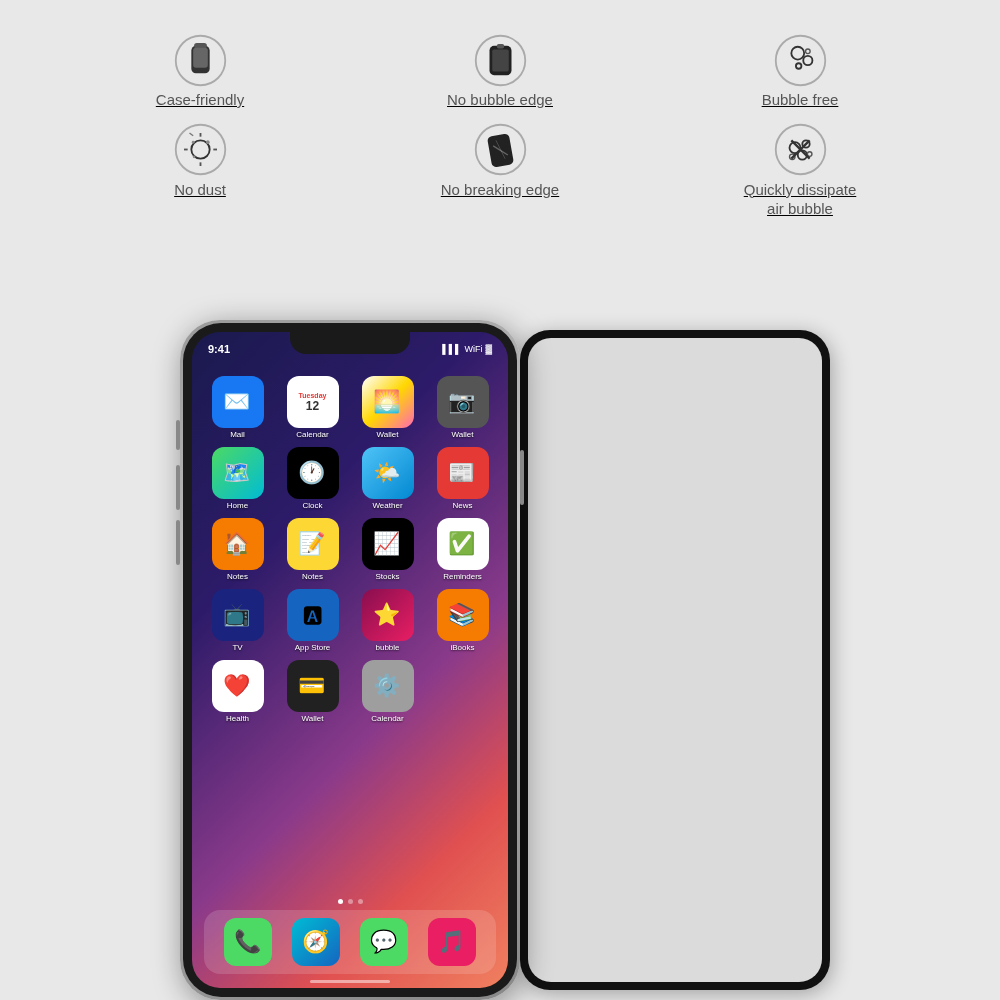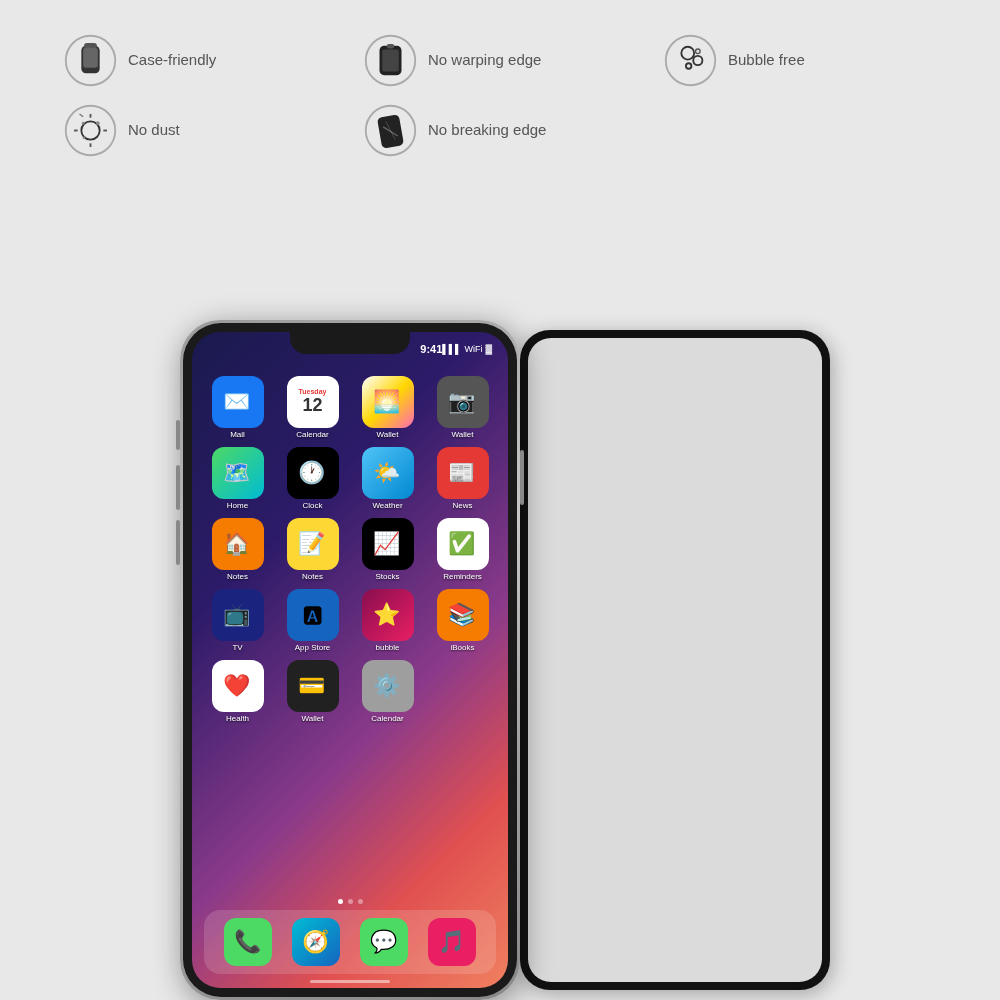--- a/index.html
+++ b/index.html
@@ -25,10 +25,10 @@
 
     .feature-item {
       display: flex;
-      flex-direction: row;
+      flex-direction: column;
       align-items: center;
       text-align: center;
-      gap: 8px;
+      text-decoration: underline;
     }
 
     .feature-icon {

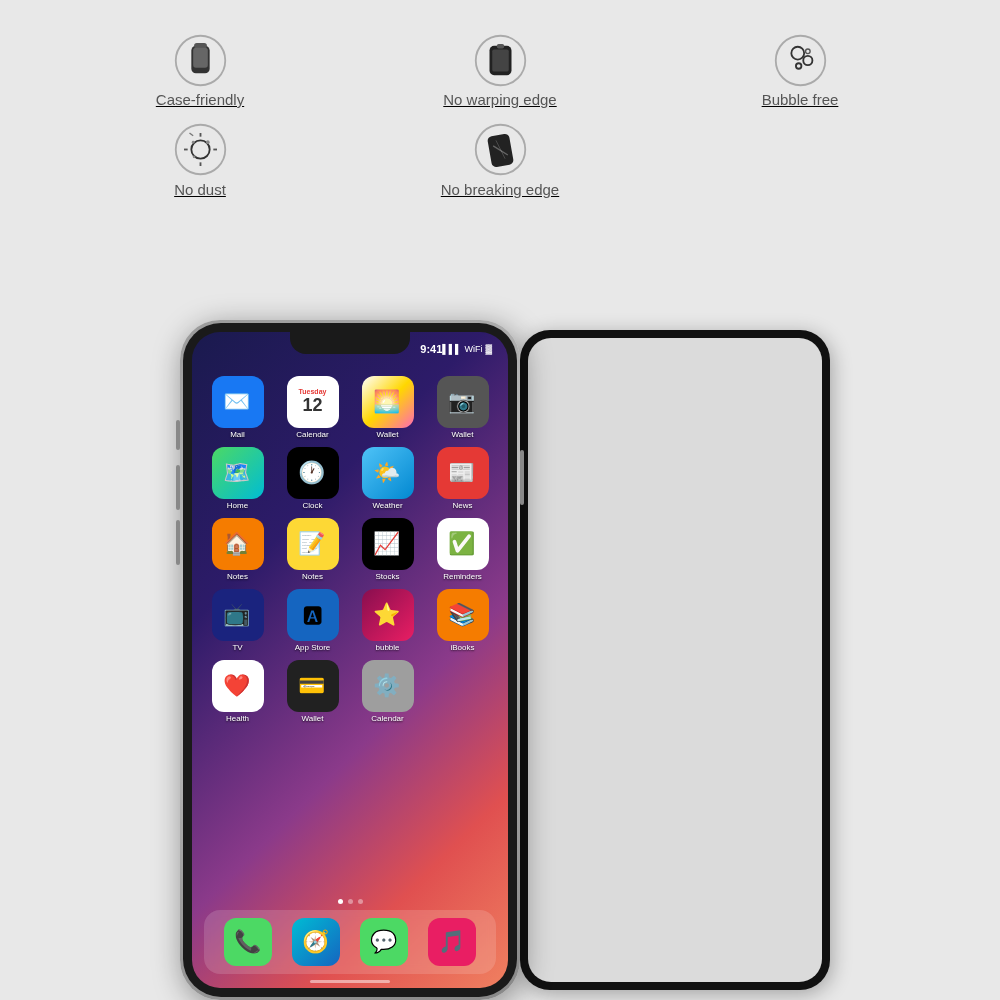--- a/index.html
+++ b/index.html
@@ -319,7 +319,7 @@
         <rect x="26" y="12" width="8" height="5" rx="2" fill="#555"></rect>
       </svg>
     </div>
-    <span class="feature-label">No warping edge</span>
+    <span class="feature-label">No bubble edge</span>
   </div>
 
   <div class="feature-item">

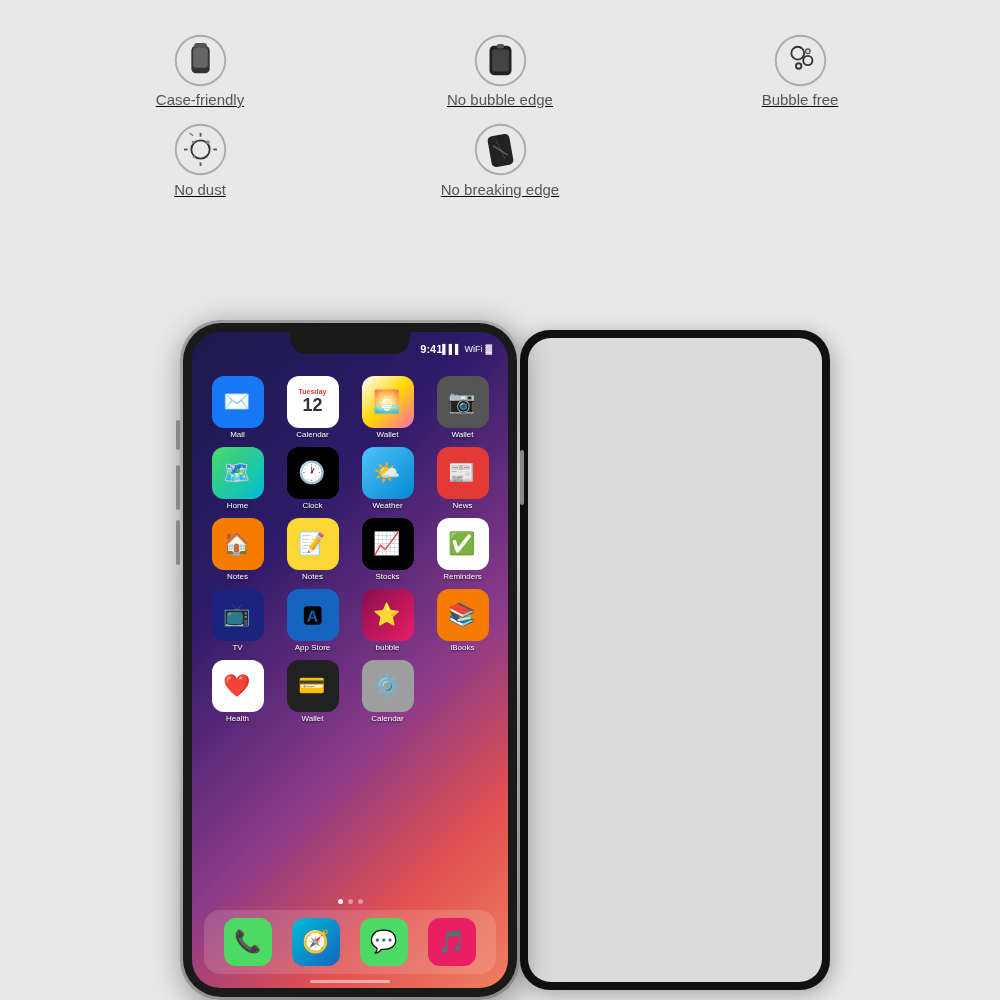--- a/index.html
+++ b/index.html
@@ -365,6 +365,22 @@
     <span class="feature-label">No breaking edge</span>
   </div>
 
+  <div class="feature-item">
+    <div class="feature-icon">
+      <svg viewBox="0 0 60 60" fill="none">
+        <circle cx="30" cy="30" r="27" stroke="#aaa" stroke-width="2" fill="none"></circle>
+        <circle cx="24" cy="28" r="6" stroke="#333" stroke-width="2" fill="none"></circle>
+        <circle cx="36" cy="24" r="4" stroke="#333" stroke-width="2" fill="none"></circle>
+        <circle cx="32" cy="36" r="5" stroke="#333" stroke-width="2" fill="none"></circle>
+        <circle cx="21" cy="38" r="3" stroke="#555" stroke-width="1.5" fill="none"></circle>
+        <circle cx="40" cy="35" r="2.5" stroke="#555" stroke-width="1.5" fill="none"></circle>
+
+        <line x1="20" y1="20" x2="40" y2="40" stroke="#333" stroke-width="2.5"></line>
+        <line x1="40" y1="20" x2="20" y2="40" stroke="#333" stroke-width="2.5"></line>
+      </svg>
+    </div>
+    <span class="feature-label">Quickly dissipate<br>air bubble</span>
+  </div>
 
 </div>
 

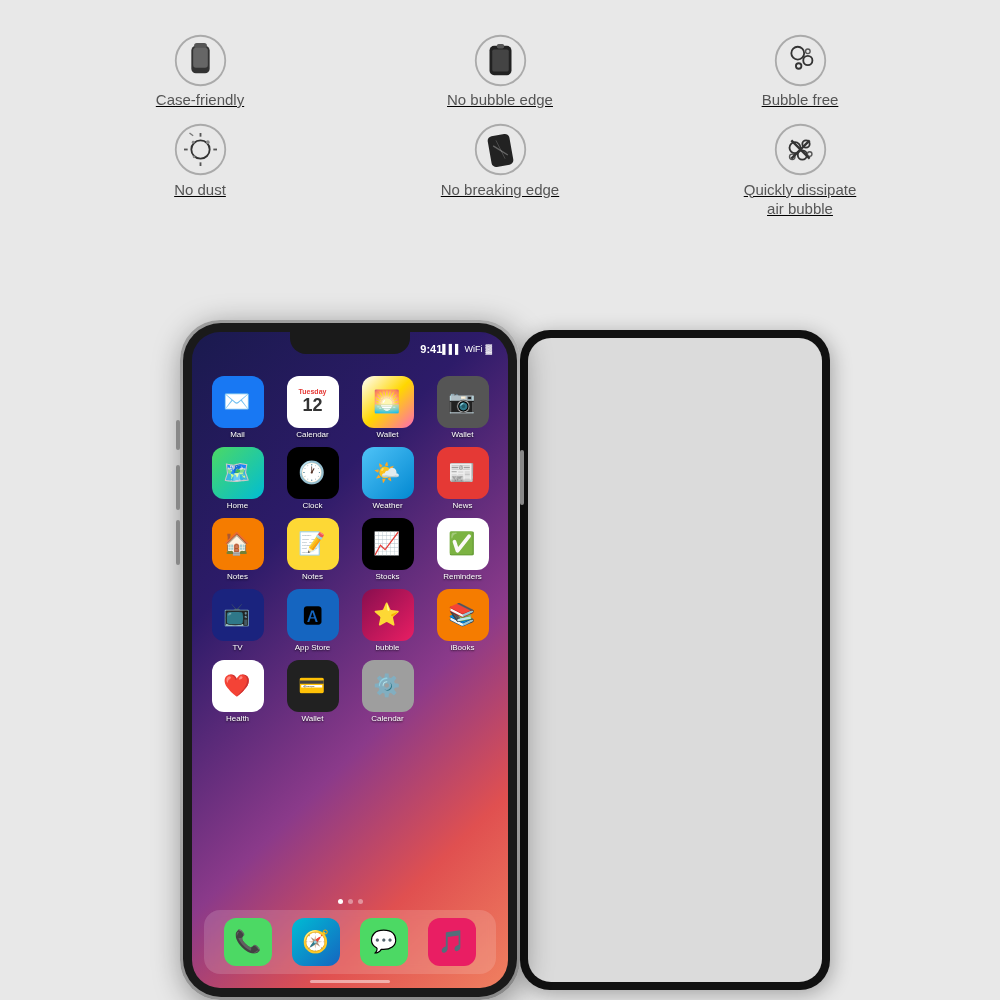--- a/index.html
+++ b/index.html
@@ -137,7 +137,7 @@
       height: 30px;
       display: flex;
       align-items: center;
-      justify-content: flex-end;
+      justify-content: space-between;
       padding: 4px 16px 0 16px;
       z-index: 9;
     }

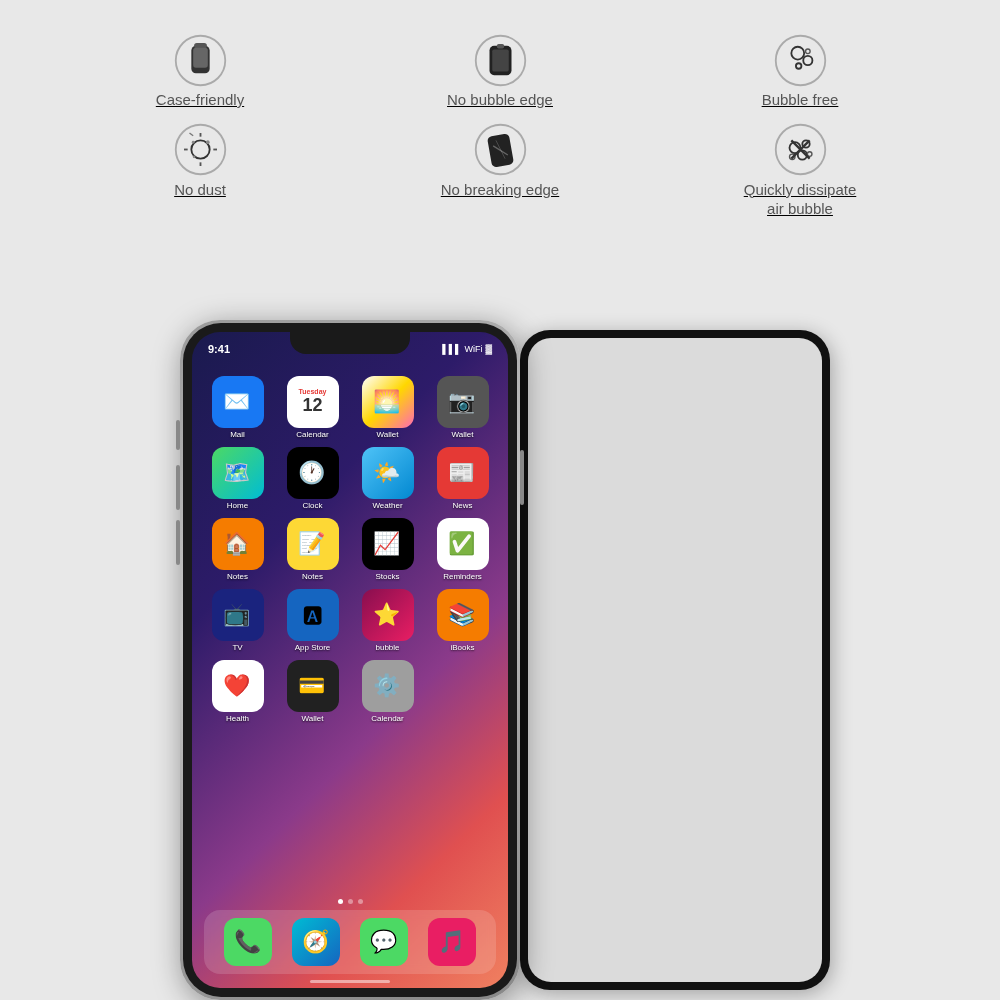--- a/index.html
+++ b/index.html
@@ -420,7 +420,7 @@
         <div class="app-icon">
           <div class="app-icon-img" style="background:#fff; color:#333; font-size:10px; flex-direction:column; display:flex; align-items:center; justify-content:center;">
             <span style="font-size:7px; color:#e53935; font-weight:bold;">Tuesday</span>
-            <span style="font-size:18px; color:#333; font-weight:bold;">12</span>
+            <span style="font-size:12px; color:#333; font-weight:bold;">12</span>
           </div>
           <span class="app-icon-label">Calendar</span>
         </div>

